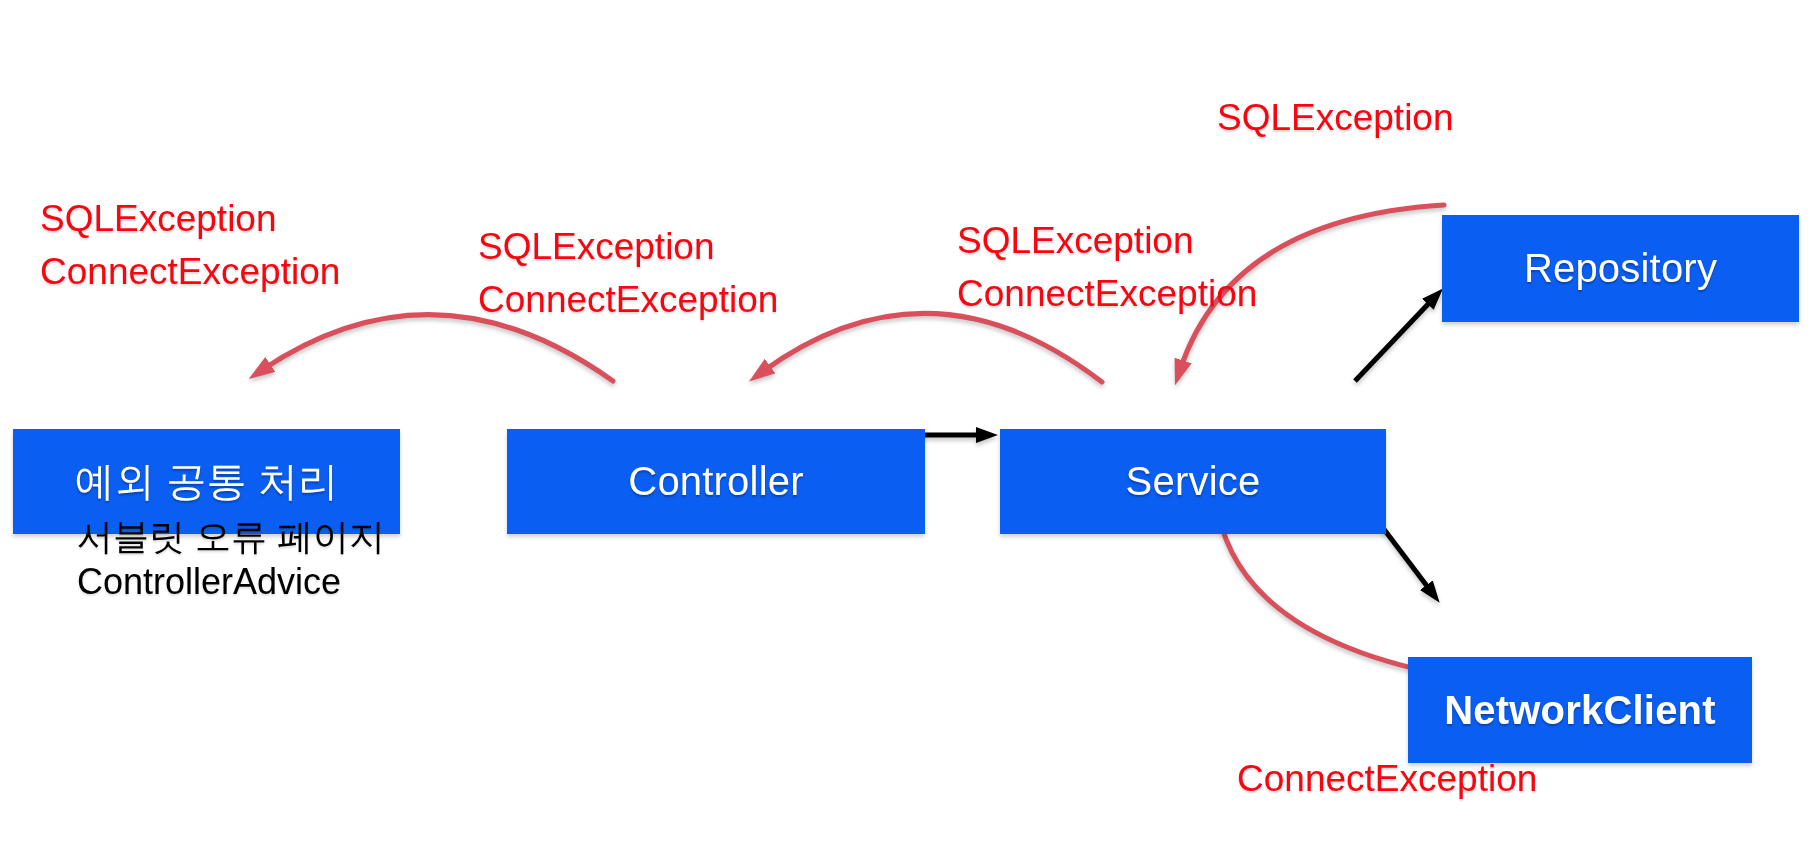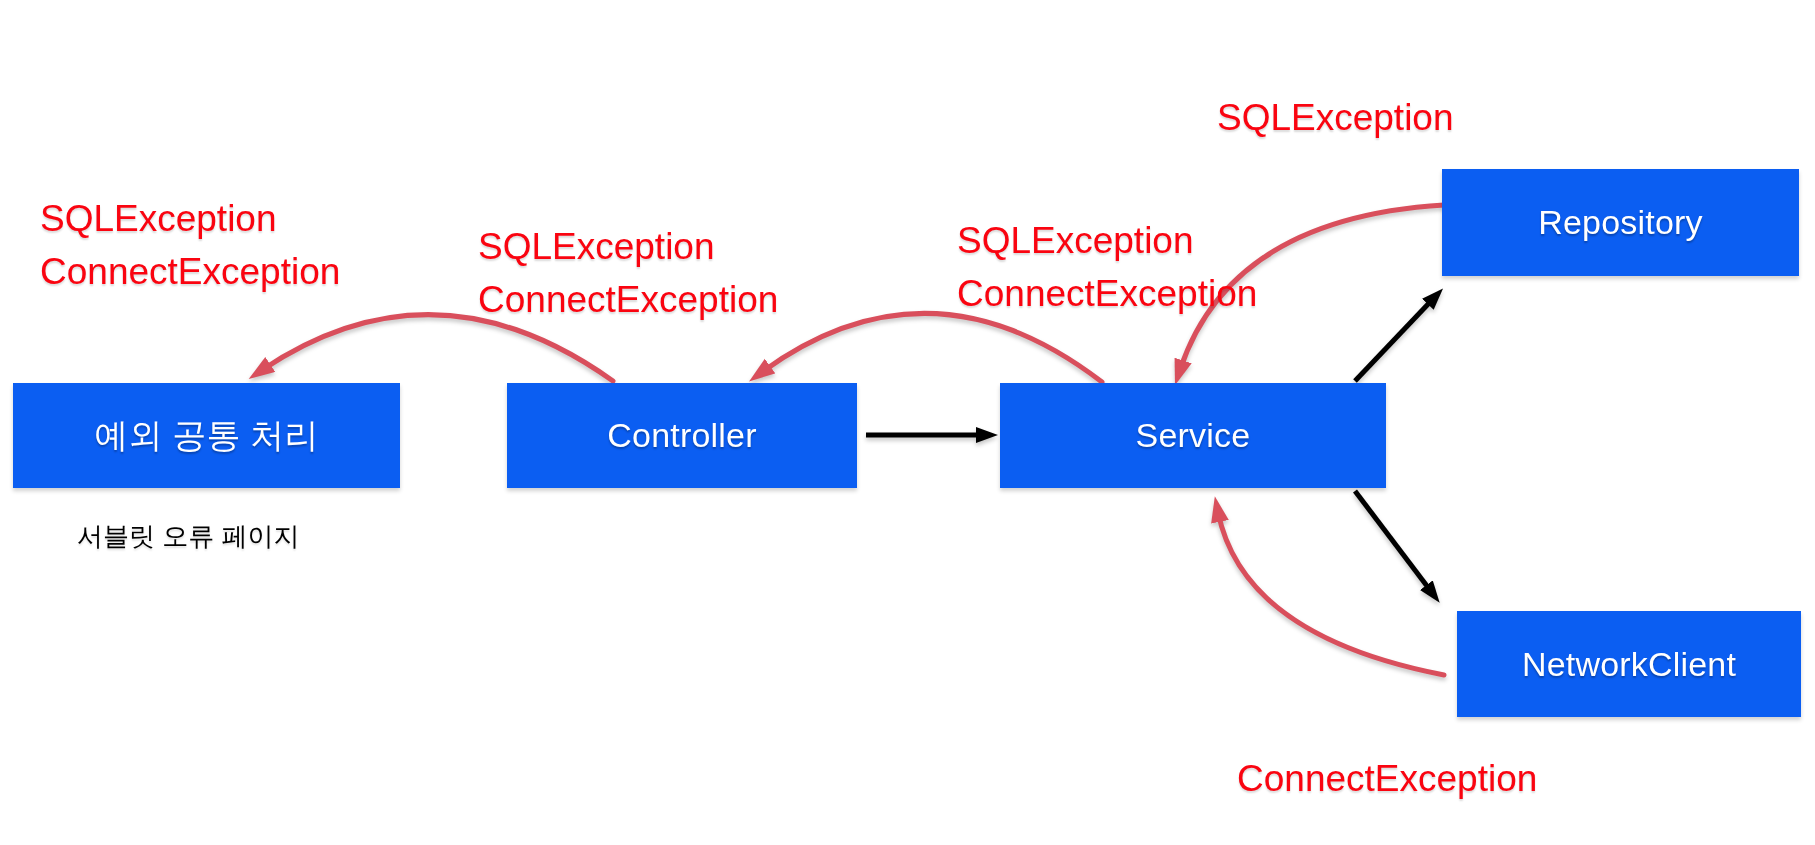--- a/index.html
+++ b/index.html
@@ -31,10 +31,11 @@
     background:var(--node-fill);
     color:var(--node-text);
     display:flex;align-items:center;justify-content:center;
-    font-size:34px;
+    font-size:40px;
     letter-spacing:0.2px;
     text-shadow:0 2px 2px rgba(0,0,0,0.28);
     box-shadow:0 3px 4px rgba(0,0,0,0.18);
+    margin-top:46px;
   }
   .node-handler{left:13px;top:383px;width:387px;height:105px;}
   .node-controller{left:507px;top:383px;width:350px;height:105px;text-align:right;}

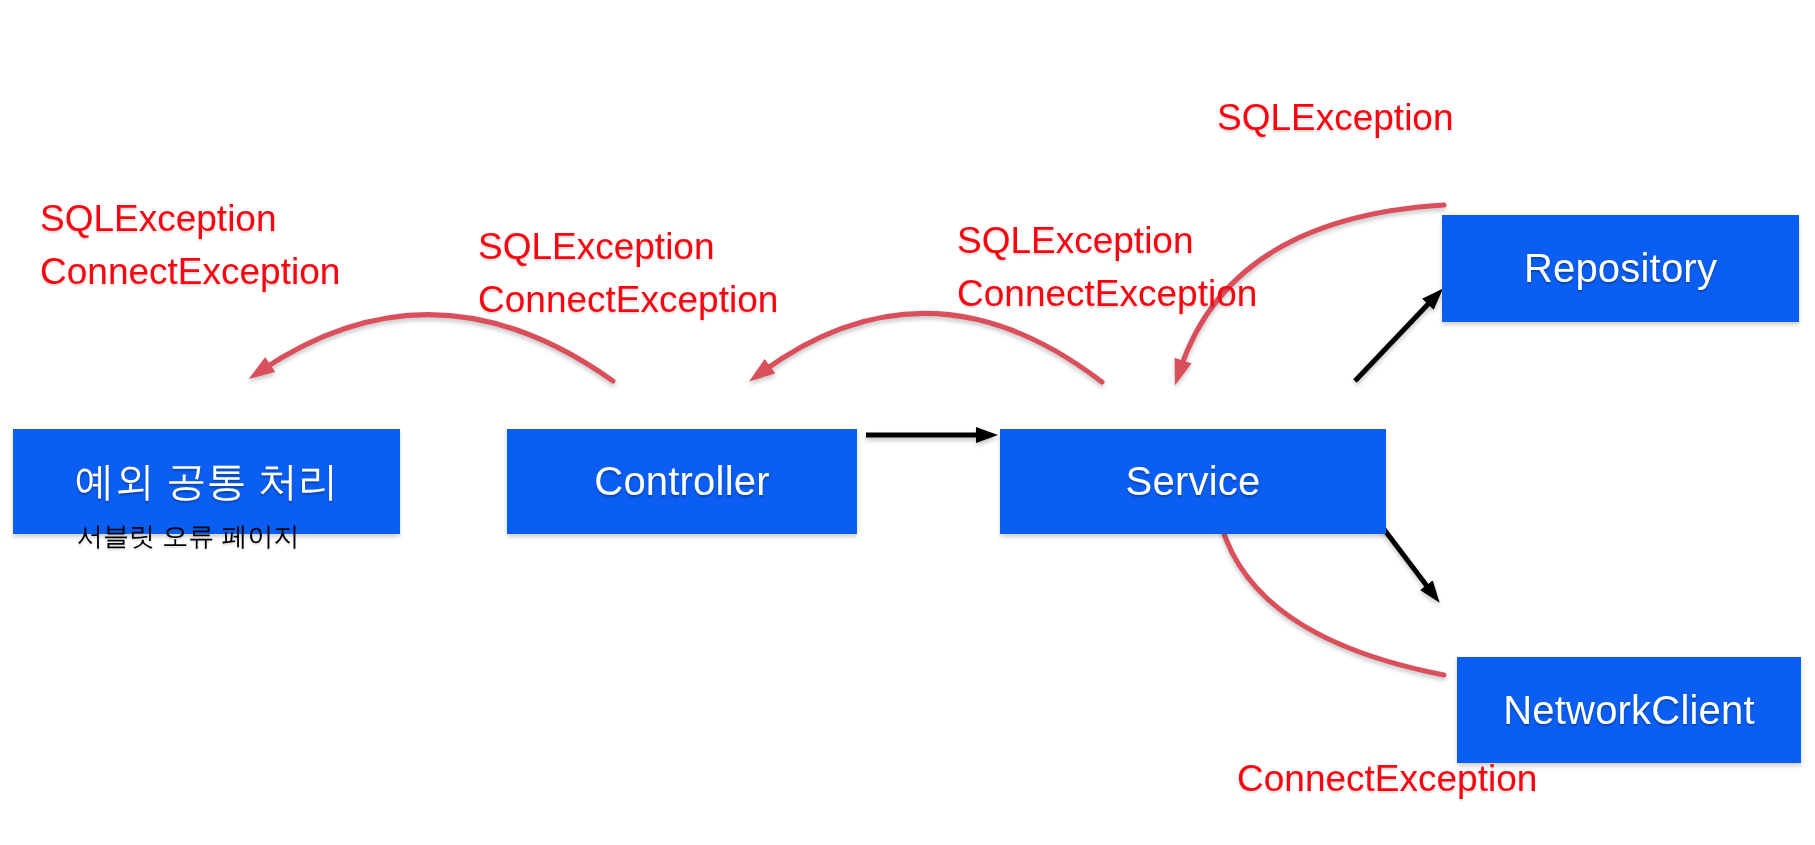--- a/index.html
+++ b/index.html
@@ -38,7 +38,7 @@
     margin-top:46px;
   }
   .node-handler{left:13px;top:383px;width:387px;height:105px;}
-  .node-controller{left:507px;top:383px;width:350px;height:105px;text-align:right;}
+  .node-controller{left:507px;top:383px;width:418px;height:105px;text-align:right;}
   .node-service{left:1000px;top:383px;width:386px;height:105px;}
   .node-repository{left:1442px;top:169px;width:357px;height:107px;}
   .node-network-client{left:1457px;top:611px;width:344px;height:106px;}

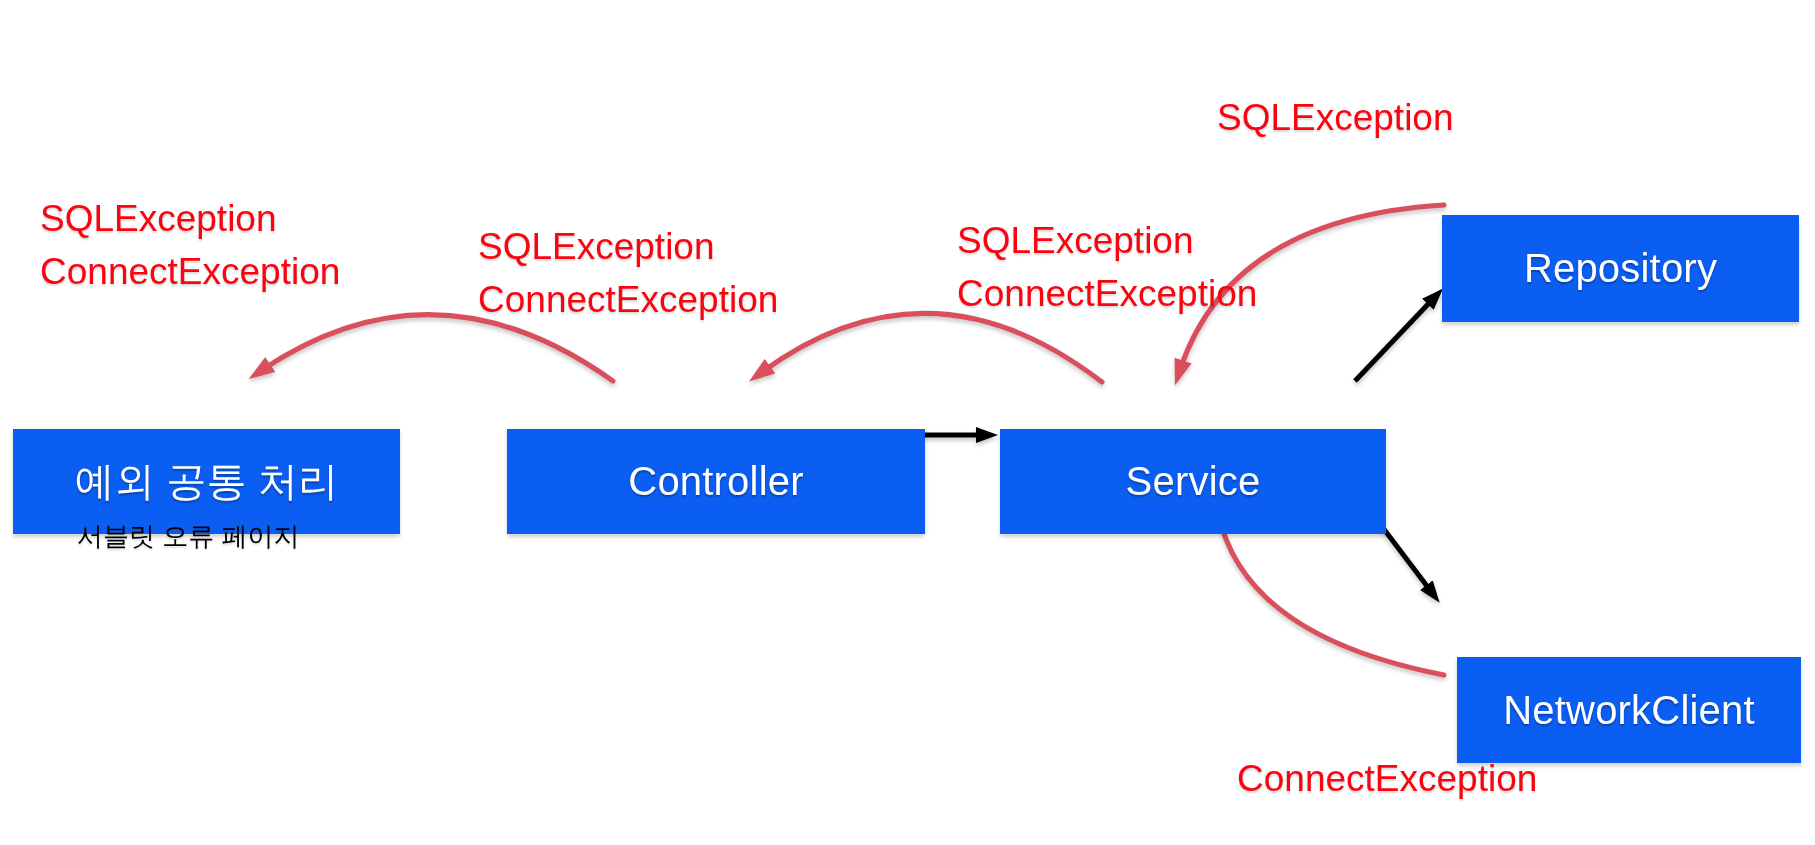--- a/index.html
+++ b/index.html
@@ -60,7 +60,7 @@
   .notes{
     position:absolute;left:77px;top:514px;
     color:var(--note-text);
-    font-size:26px;line-height:45px;
+    font-size:36px;line-height:45px;
     text-shadow:0 2px 2px rgba(0,0,0,0.12);
     white-space:nowrap;
   }

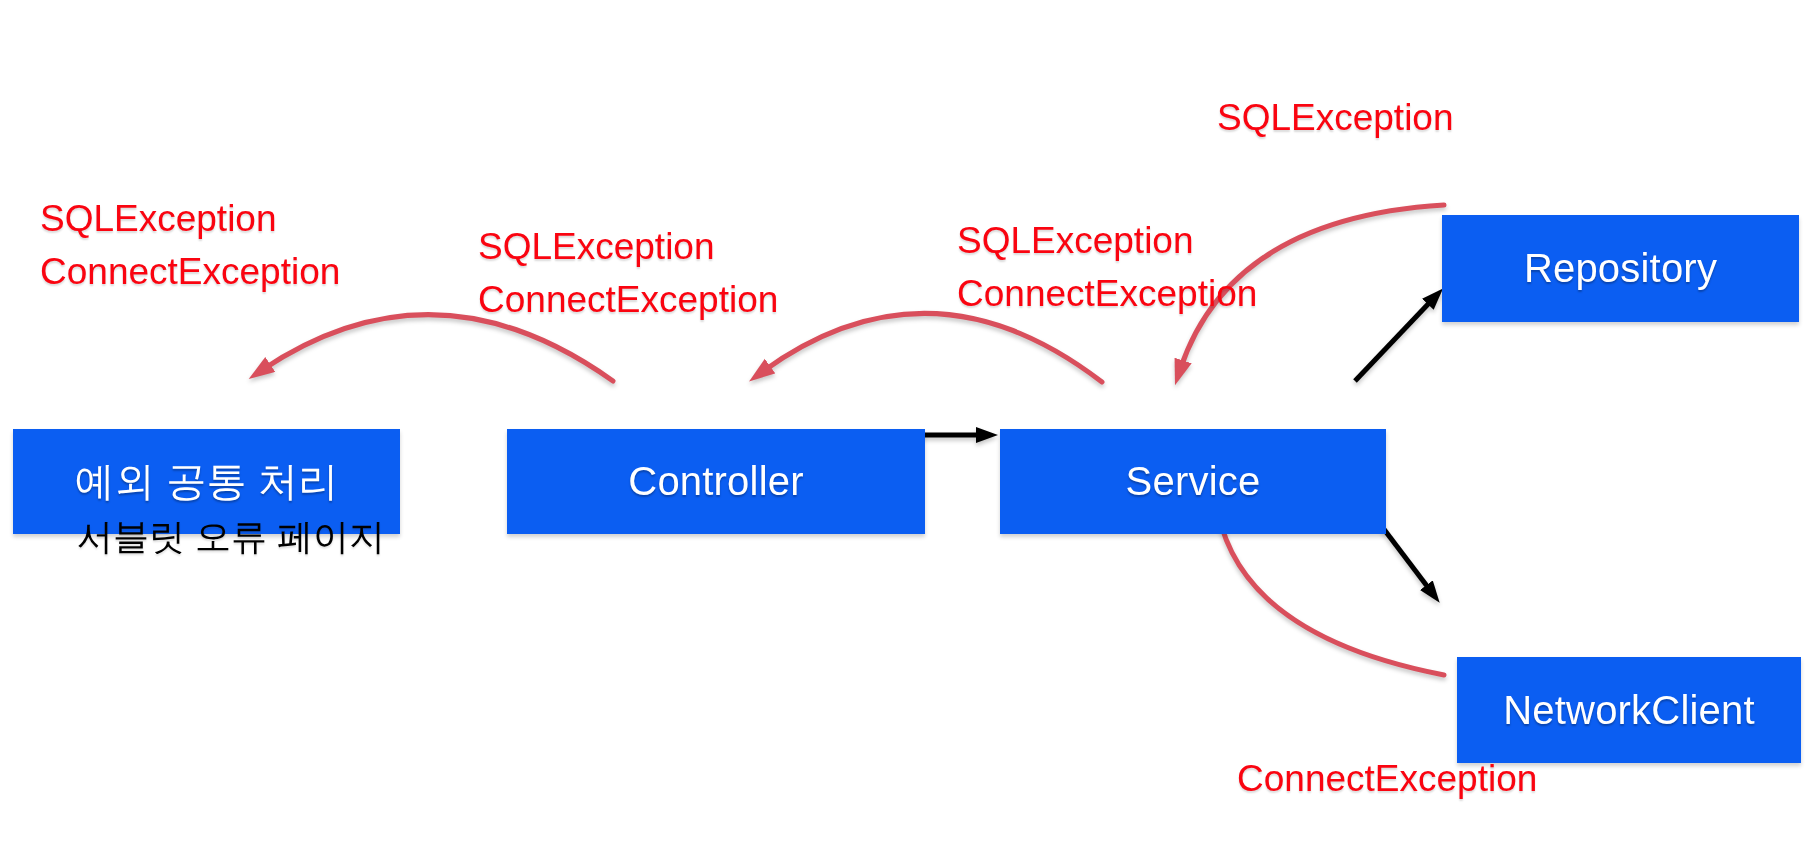--- a/index.html
+++ b/index.html
@@ -127,6 +127,7 @@
 
   <div class="notes">
     <div>서블릿 오류 페이지</div>
+    <div>ControllerAdvice</div>
   </div>
 
 </div>

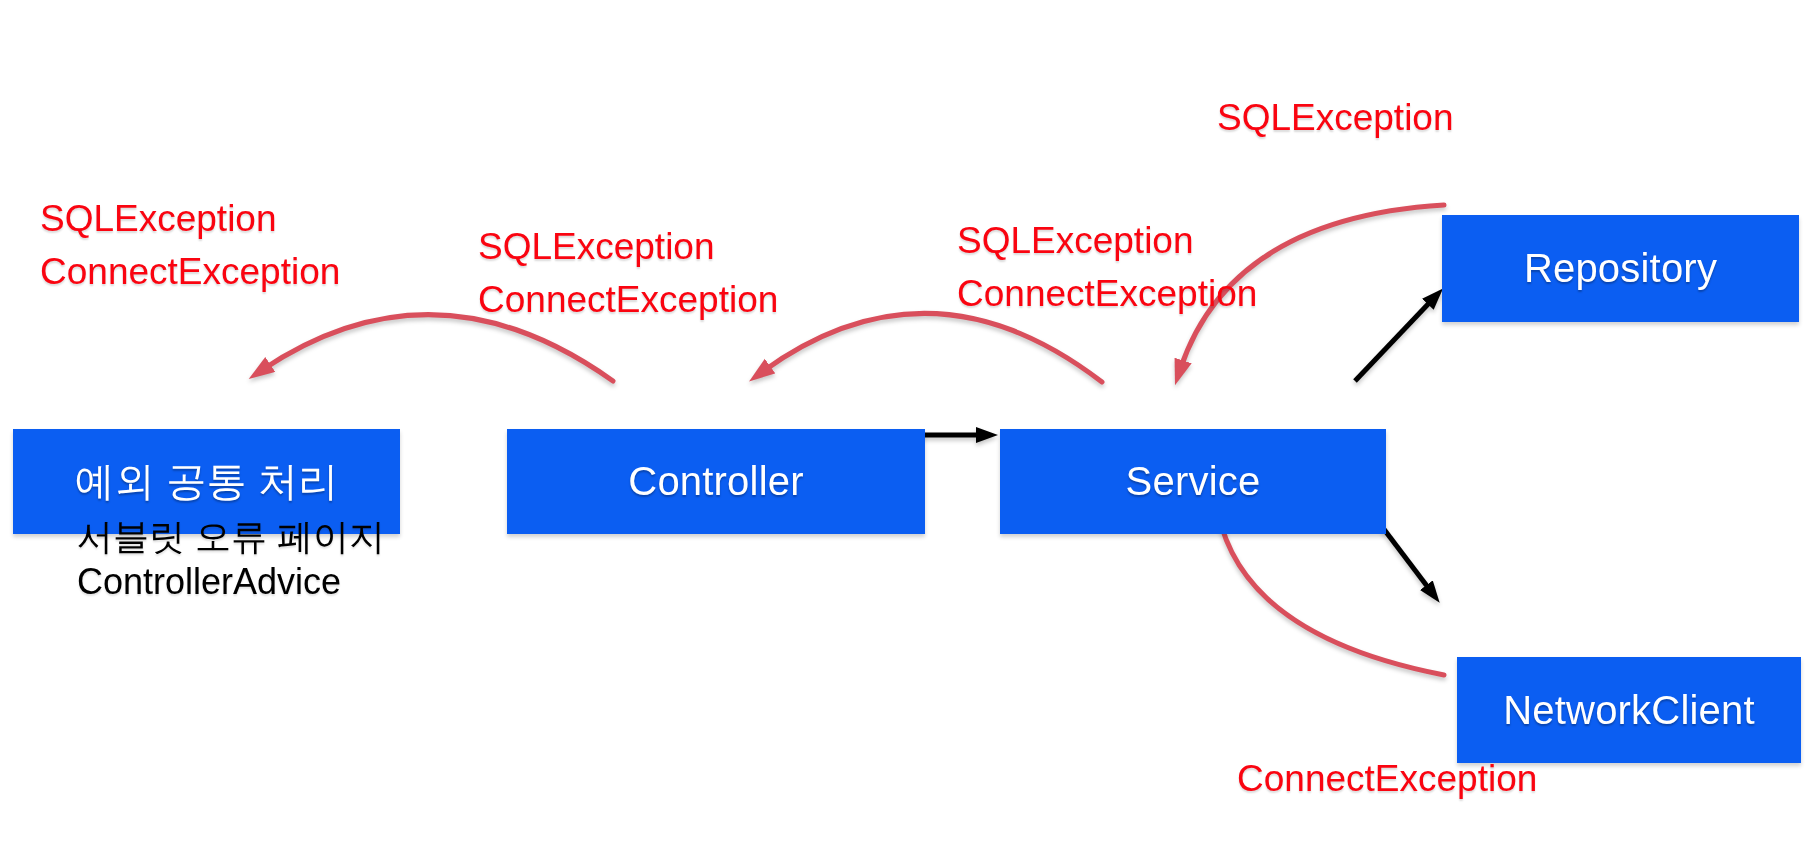--- a/index.html
+++ b/index.html
@@ -41,7 +41,7 @@
   .node-controller{left:507px;top:383px;width:418px;height:105px;text-align:right;}
   .node-service{left:1000px;top:383px;width:386px;height:105px;}
   .node-repository{left:1442px;top:169px;width:357px;height:107px;}
-  .node-network-client{left:1457px;top:611px;width:344px;height:106px;}
+  .node-network-client{left:1408px;top:611px;width:344px;height:106px;font-weight:bold;}
   .exc-label{
     position:absolute;
     width:400px;

